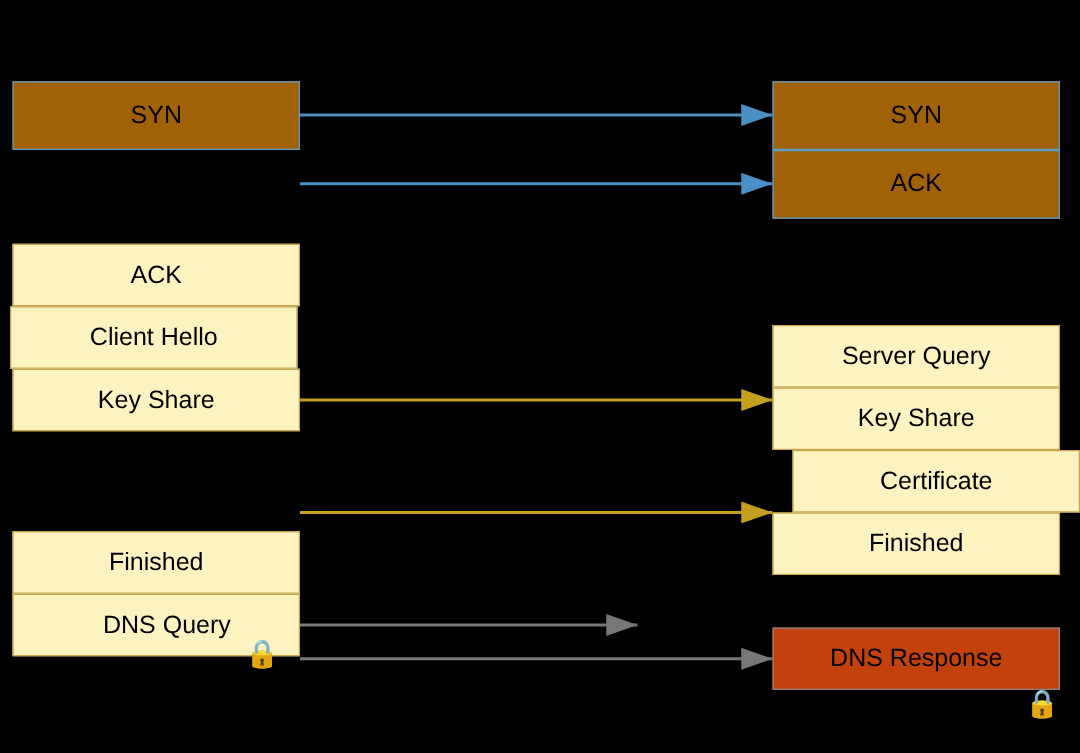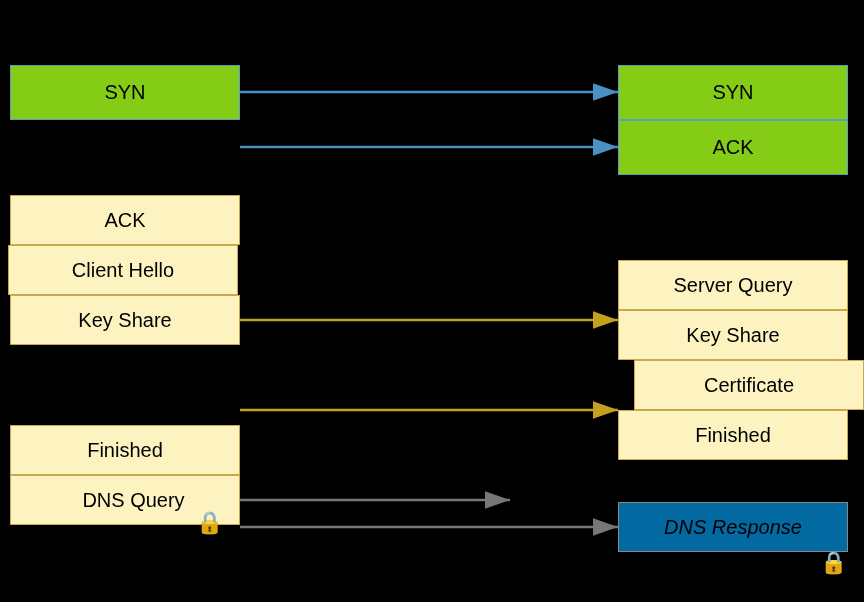--- a/index.html
+++ b/index.html
@@ -31,7 +31,7 @@
     }
 
     .box-blue {
-      background: #84cc16;
+      background: #a16207;
       border-color: #5a9ec9;
     }
 

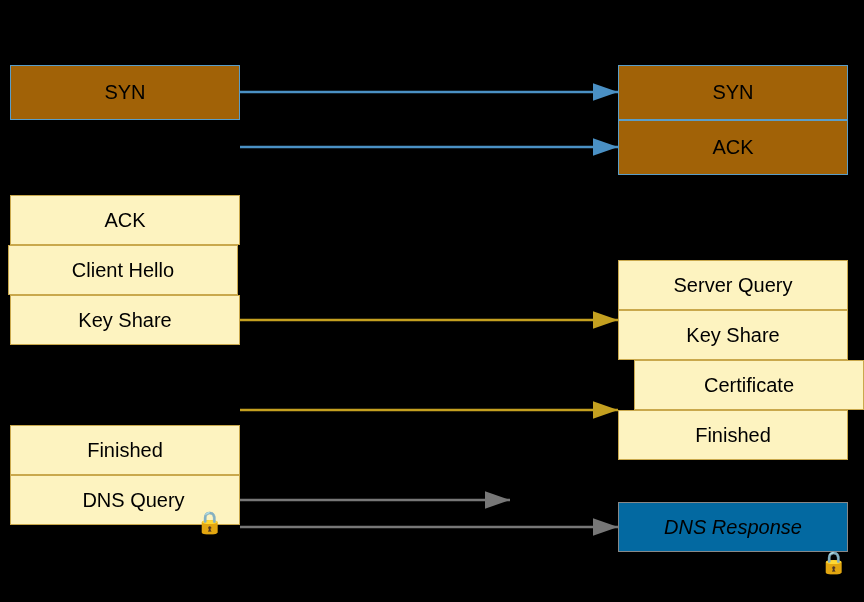--- a/index.html
+++ b/index.html
@@ -41,9 +41,8 @@
     }
 
     .box-gray {
-      background: #0369a1;
+      background: #c2410c;
       border-color: #888;
-      font-style: italic;
     }
 
     

